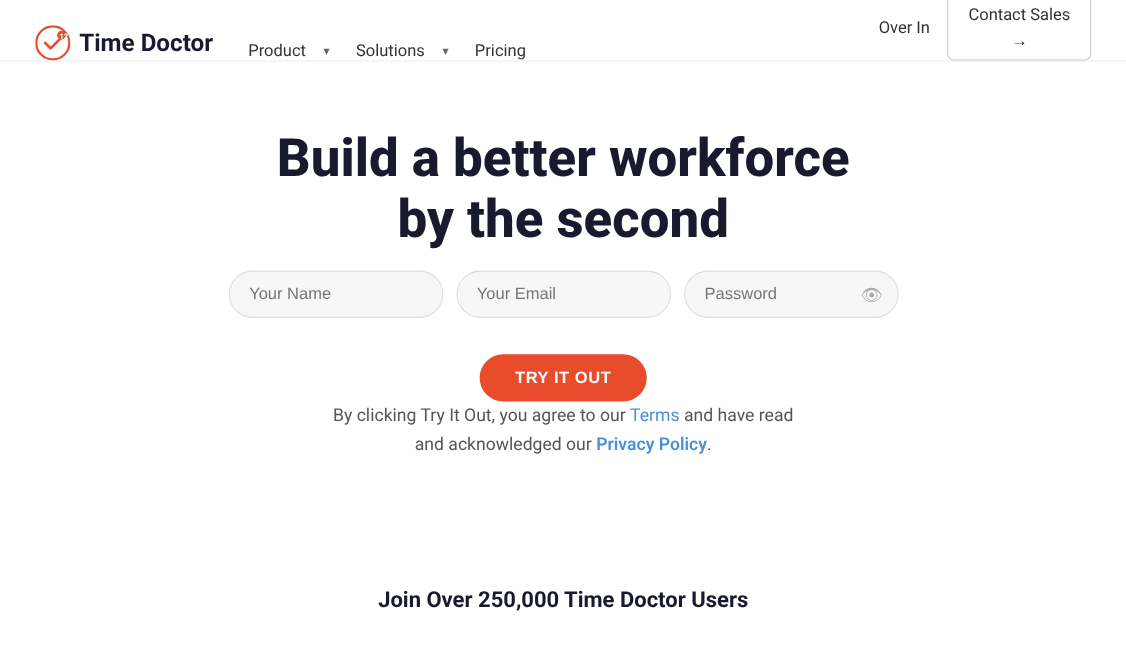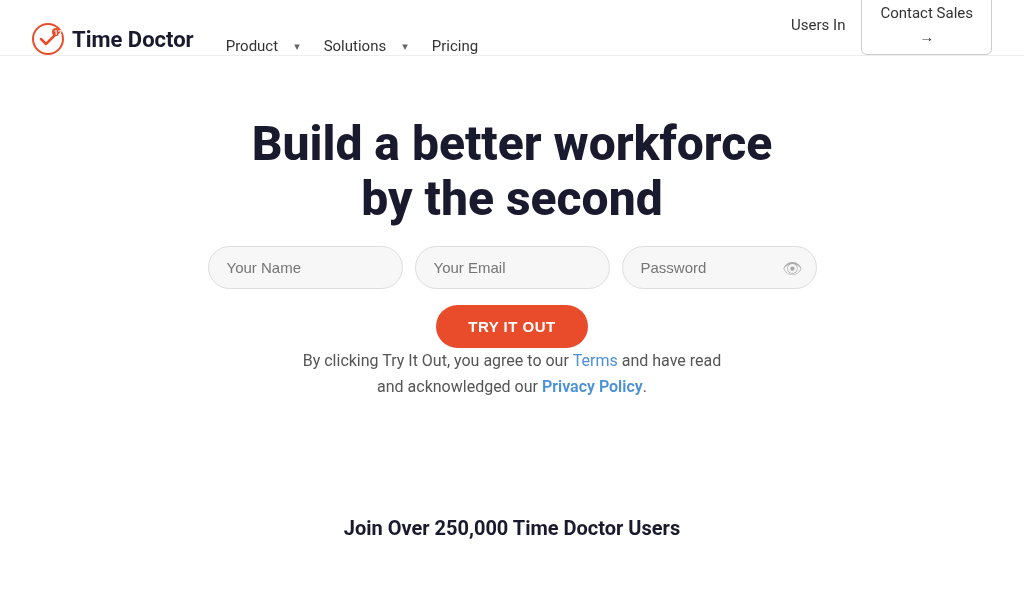--- a/index.html
+++ b/index.html
@@ -65,7 +65,7 @@
     </a>
   </div>
   <div class="nav-right">
-    <a class="nav-signin" href="#">Users In</a>
+    <a class="nav-signin" href="#">Over In</a>
     <a class="nav-contact-btn" href="#">
       <span>Contact Sales</span>
       <span>→</span>

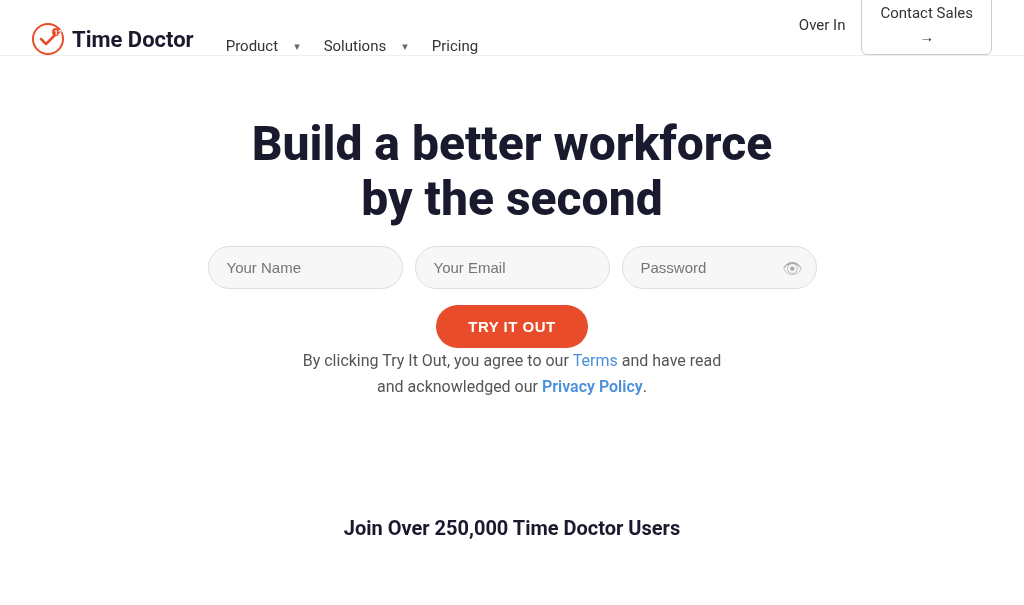--- a/index.html
+++ b/index.html
@@ -24,7 +24,7 @@
     .hero p { font-size: 16px; color: #555; line-height: 1.6; max-width: 440px; margin: 0 auto 36px; }
 
     
-    .hero-form { display: flex; align-items: flex-end; gap: 12px; justify-content: center; margin-bottom: 16px; }
+    .hero-form { display: flex; align-items: flex-end; gap: 12px; justify-content: center; margin-bottom: 33px; }
     .hero-input { padding: 12px 18px; border: 1.5px solid #ddd; border-radius: 30px; font-size: 15px; color: #888; background: #f7f7f7; outline: none; width: 195px; }
     .password-wrap { position: relative; }
     .password-wrap .hero-input { padding-right: 44px; }

